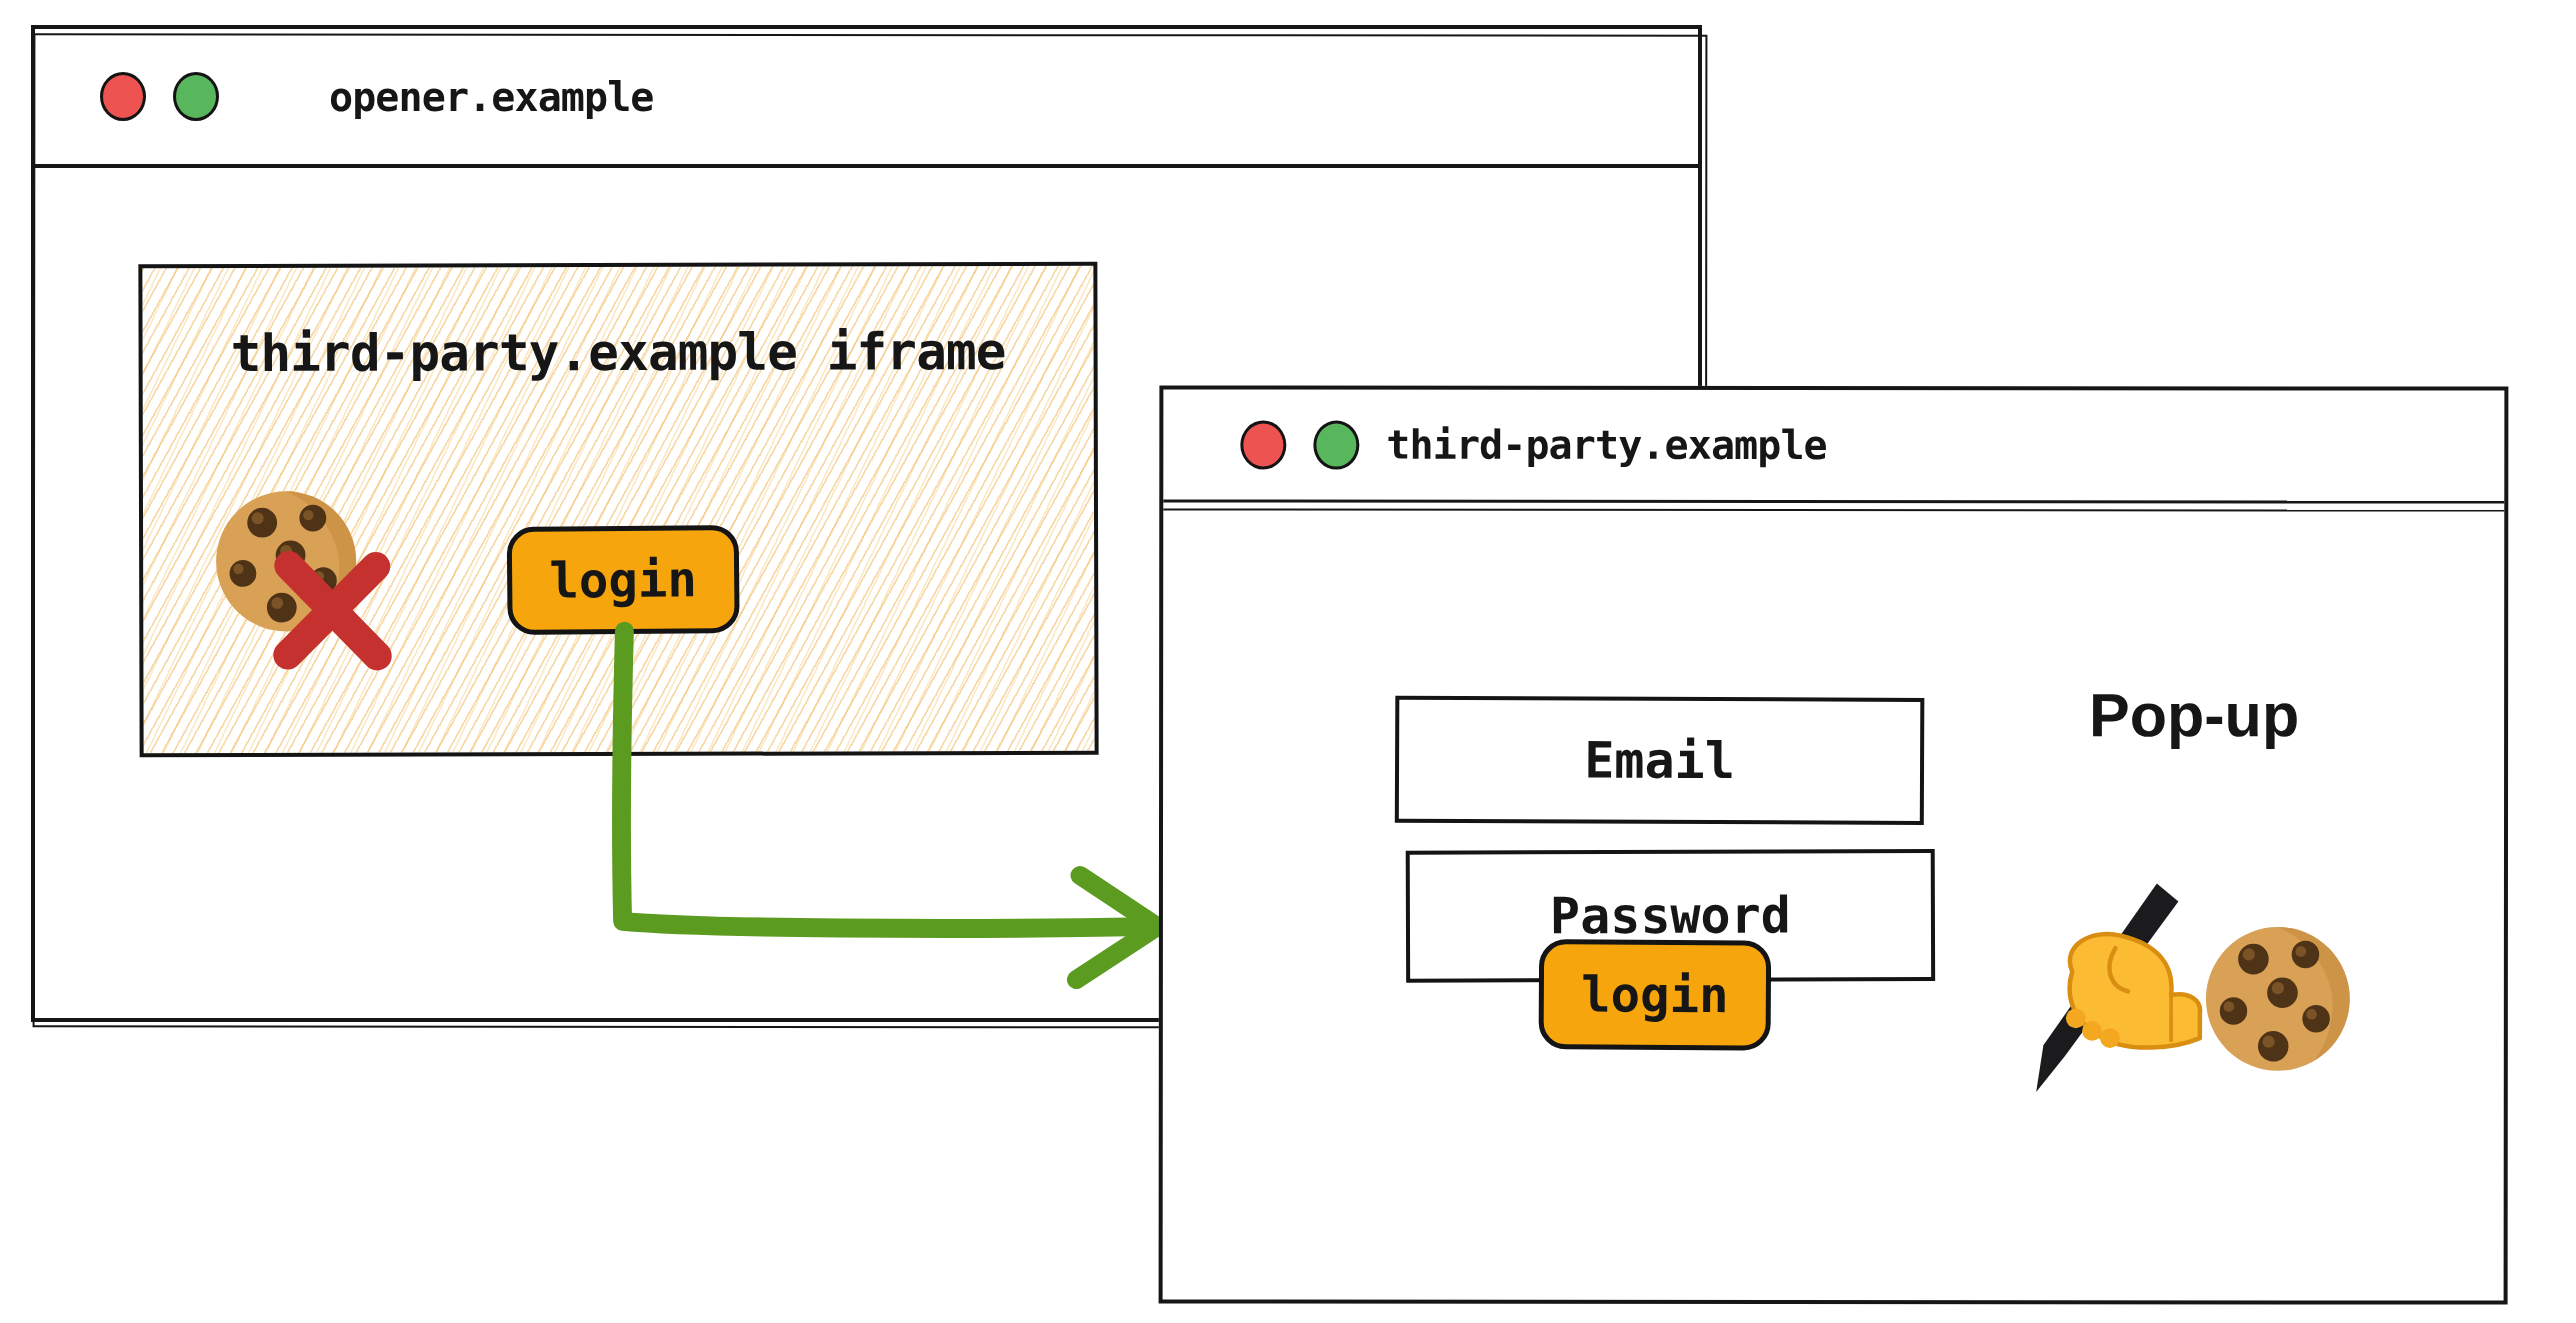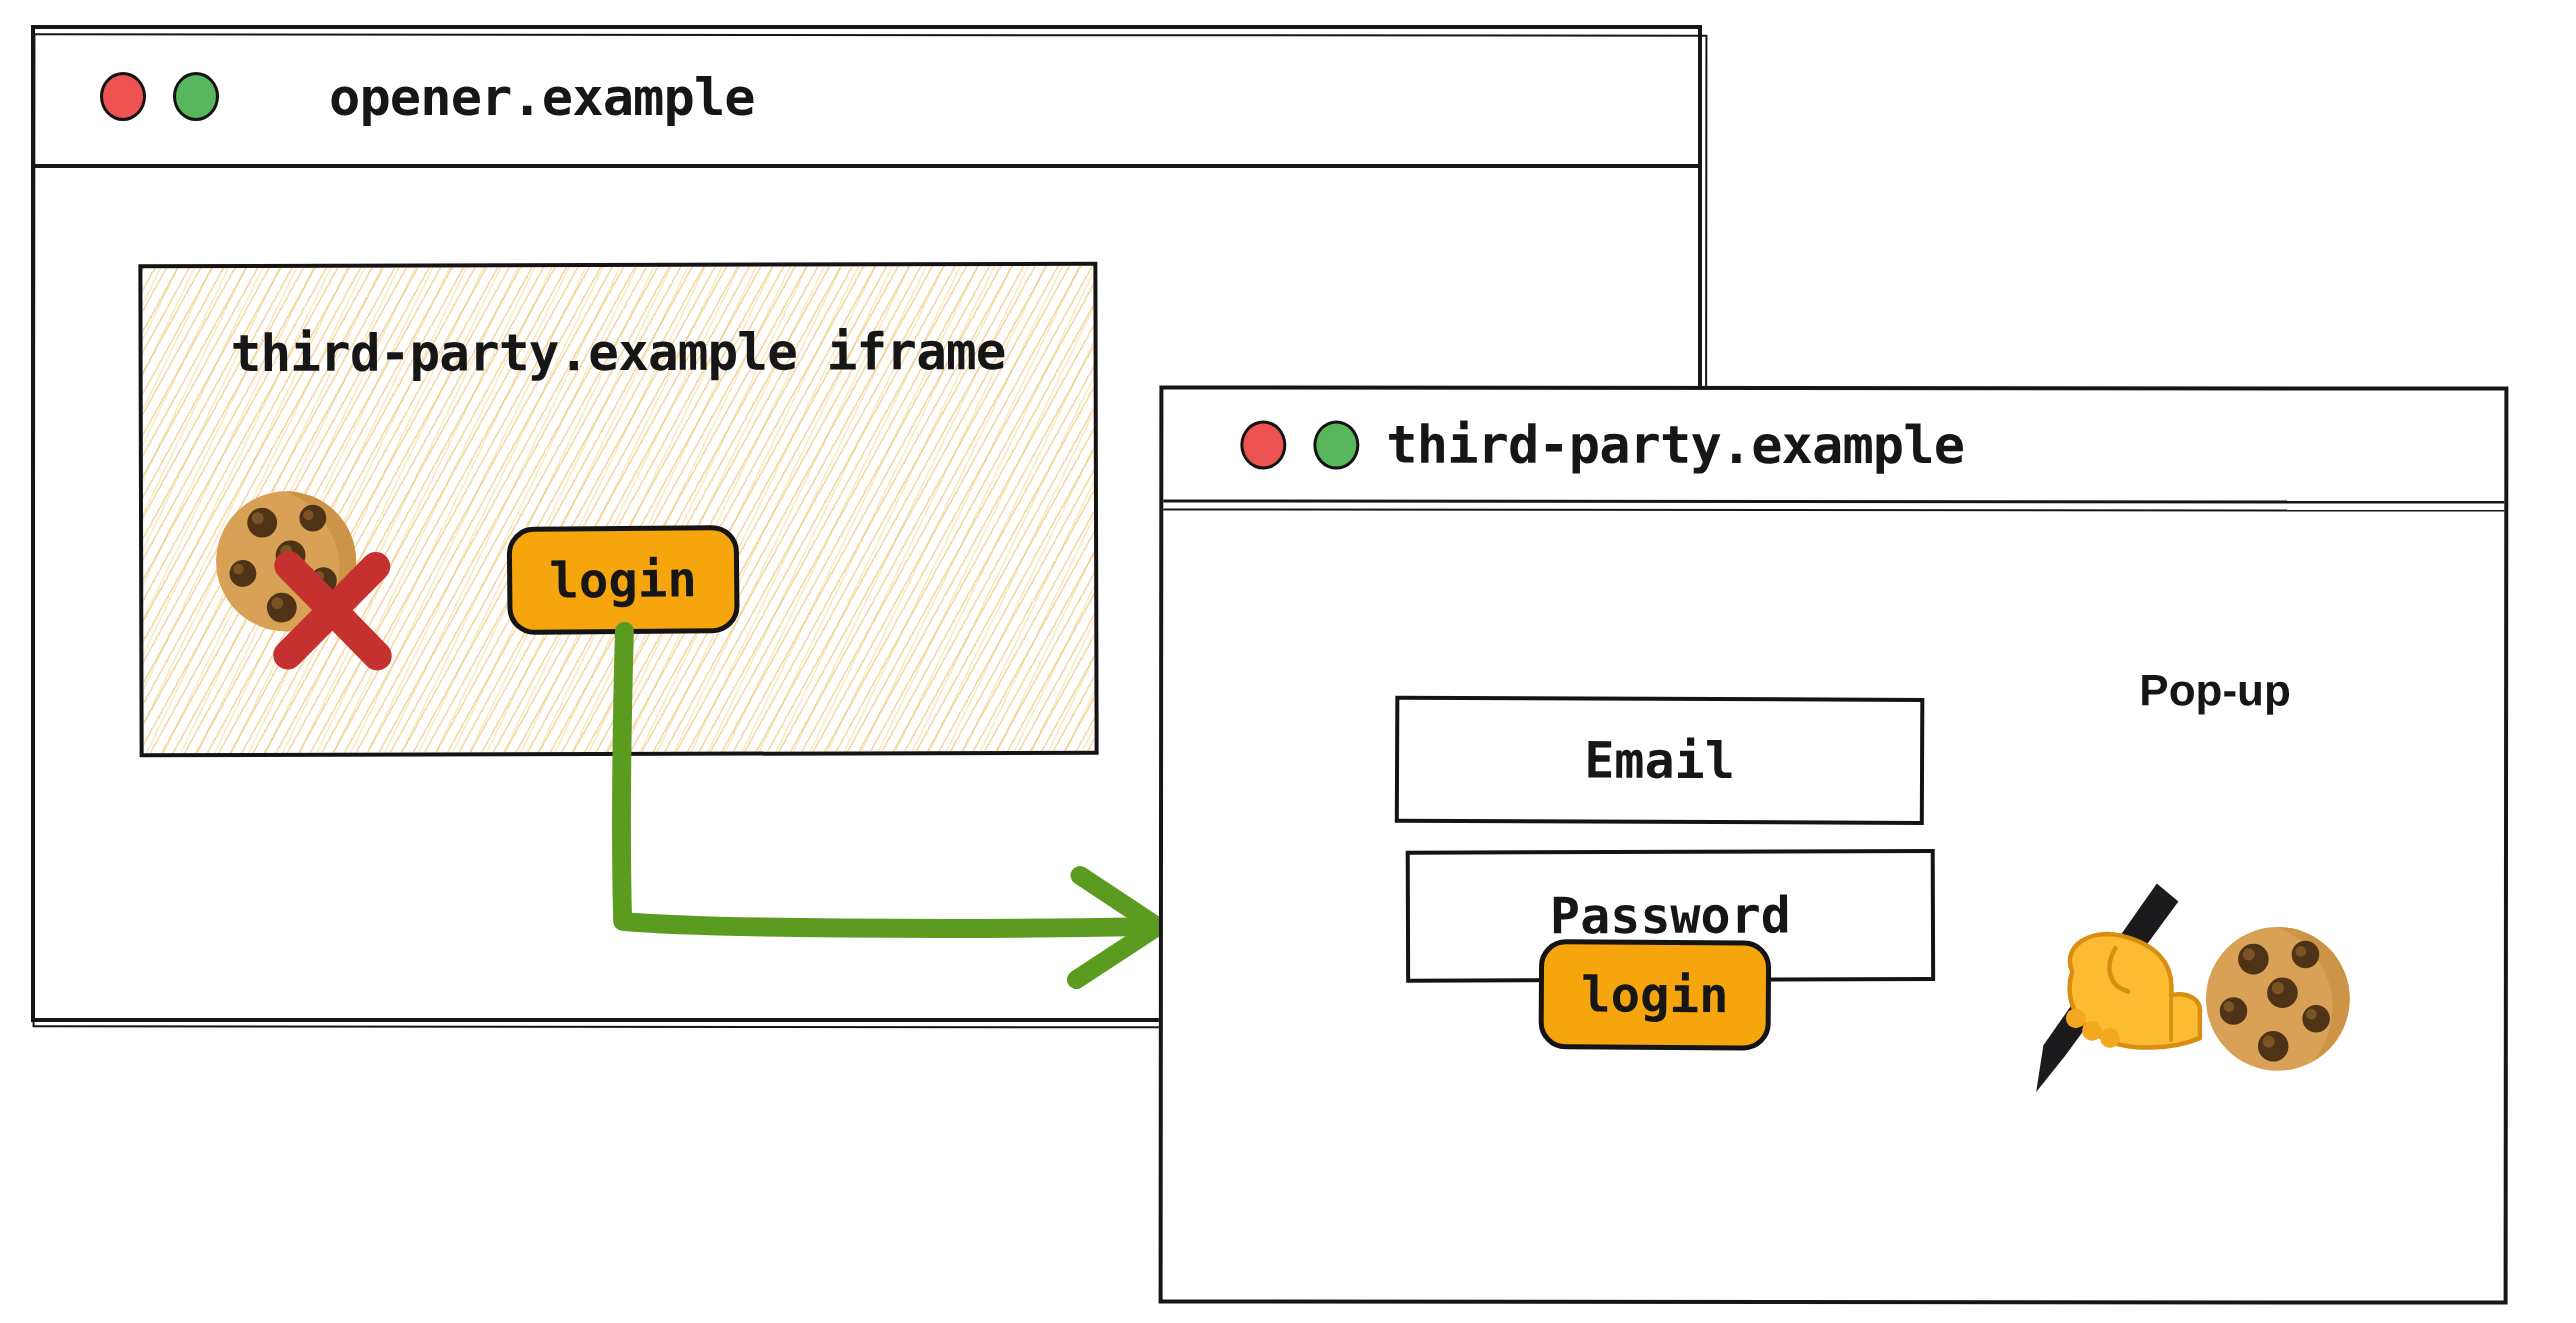--- a/index.html
+++ b/index.html
@@ -30,7 +30,7 @@
   .dot{width:40px;height:43px;border:3.6px solid #141414;border-radius:50%;flex:0 0 auto;}
   .dot-red{background:#ED5351;}
   .dot-green{background:#58B65C;}
-  .win-title{font-size:52px;font-weight:700;letter-spacing:-0.9px;white-space:nowrap;}
+  .win-title{font-size:40px;font-weight:700;letter-spacing:-0.9px;white-space:nowrap;}
   .win-opener .win-title{margin-left:83px;}
   .win-popup .win-title{}
   

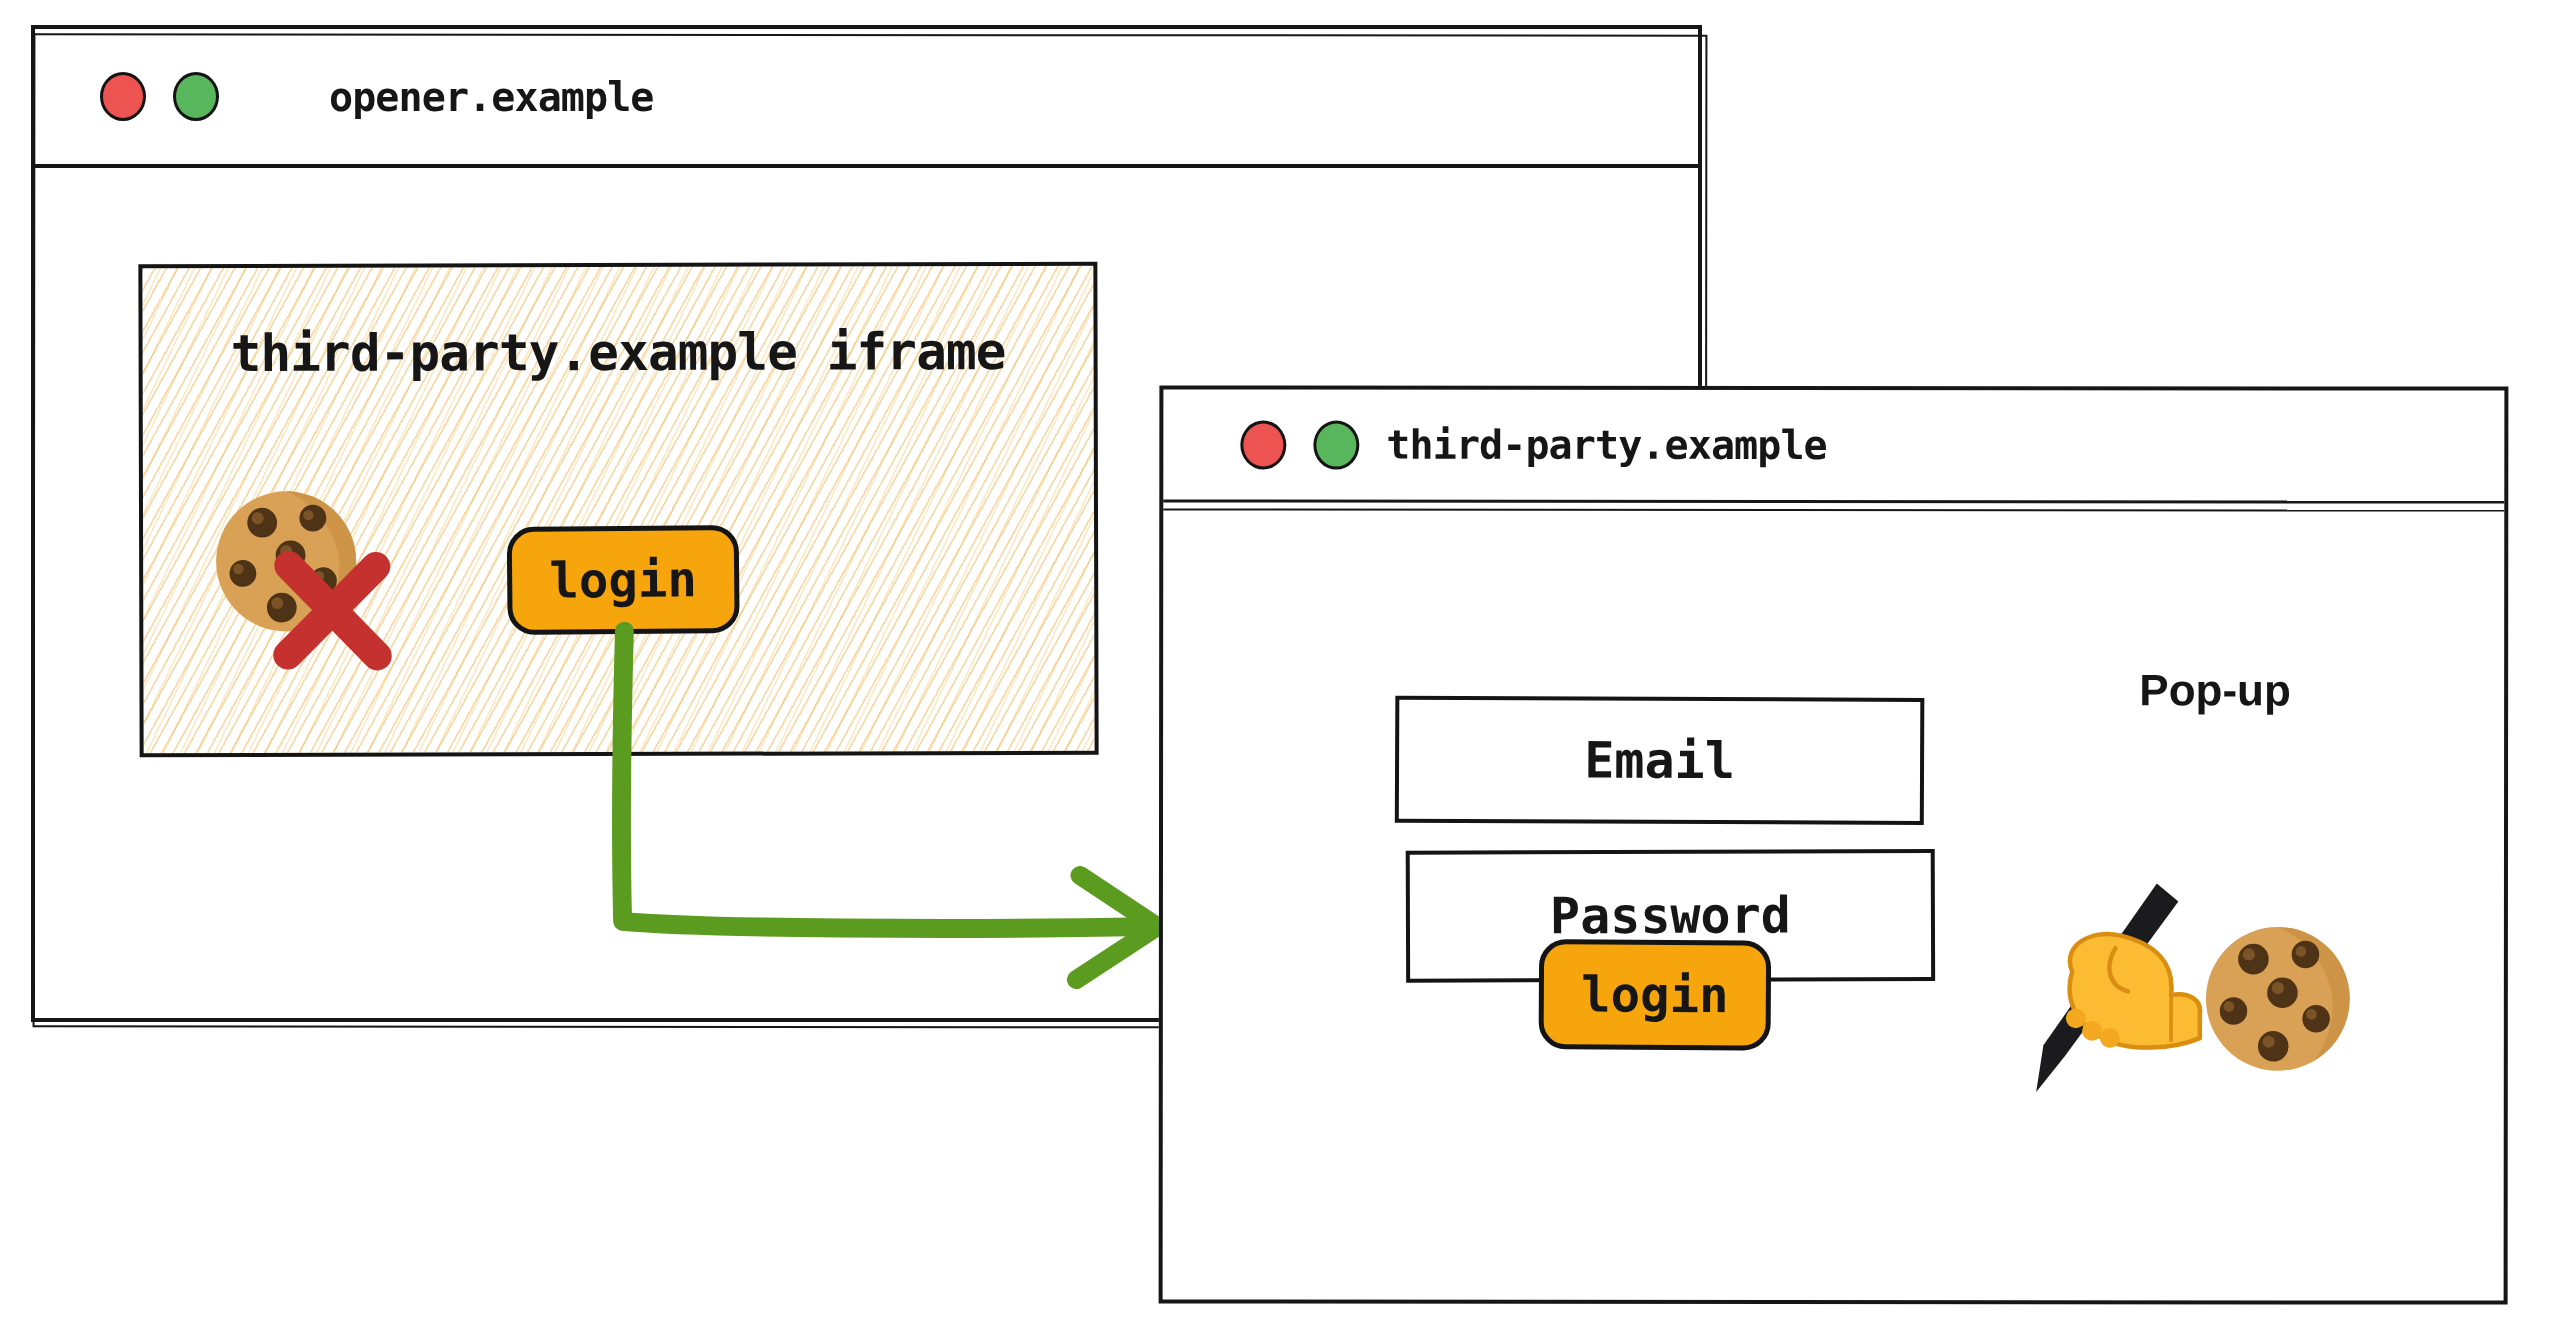--- a/index.html
+++ b/index.html
@@ -57,8 +57,8 @@
   .field-email{left:232px;top:307px;height:119px;transform:rotate(.2deg);}
   .field-password{left:243px;top:460px;height:124px;transform:rotate(-.25deg);}
   .popup-annotation{
-    position:absolute;left:926px;top:275px;width:252px;text-align:center;
-    font-family:"Liberation Sans","DejaVu Sans",sans-serif;font-size:44px;font-weight:600;
+    position:absolute;left:926px;top:290px;width:252px;
+    font-family:"Liberation Sans","DejaVu Sans",sans-serif;font-size:61px;font-weight:600;
   }
   
   .art{position:absolute;pointer-events:none;}

